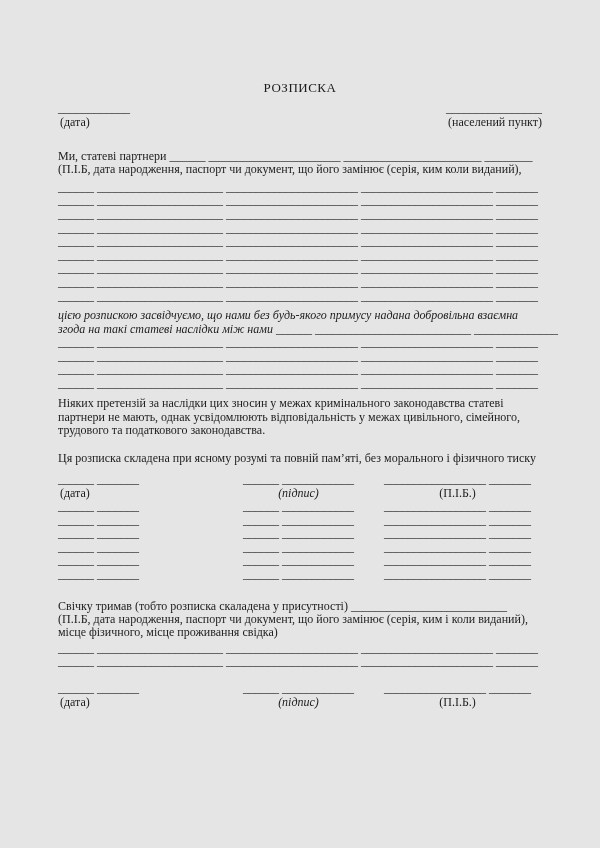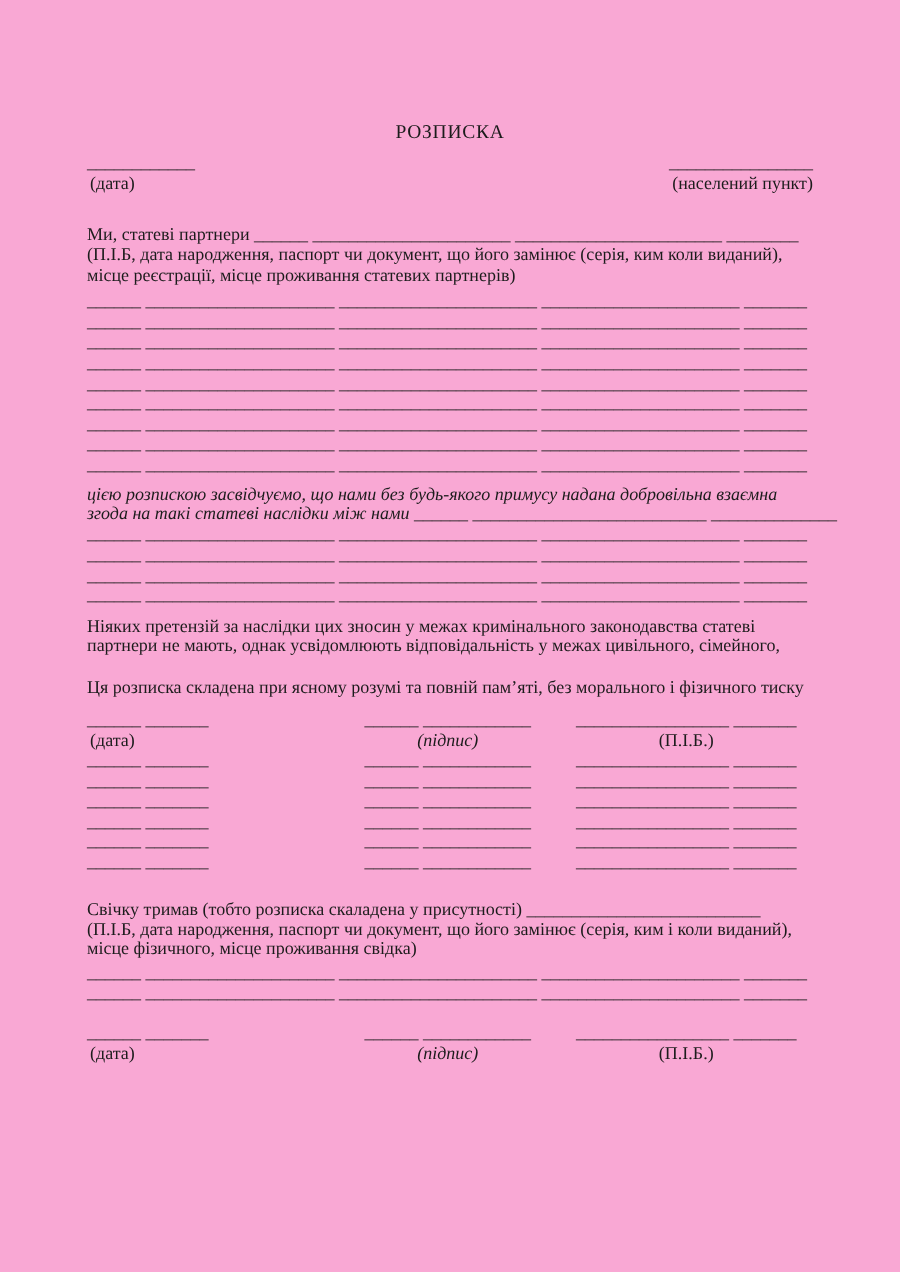--- a/index.html
+++ b/index.html
@@ -6,7 +6,7 @@
   .page {
     position:relative;
     width:600px; height:848px;
-    background:#f9a8d4;
+    background:#e5e5e5;
     overflow:hidden;
     font-family:"Liberation Serif","DejaVu Serif",serif;
     font-size:12px;

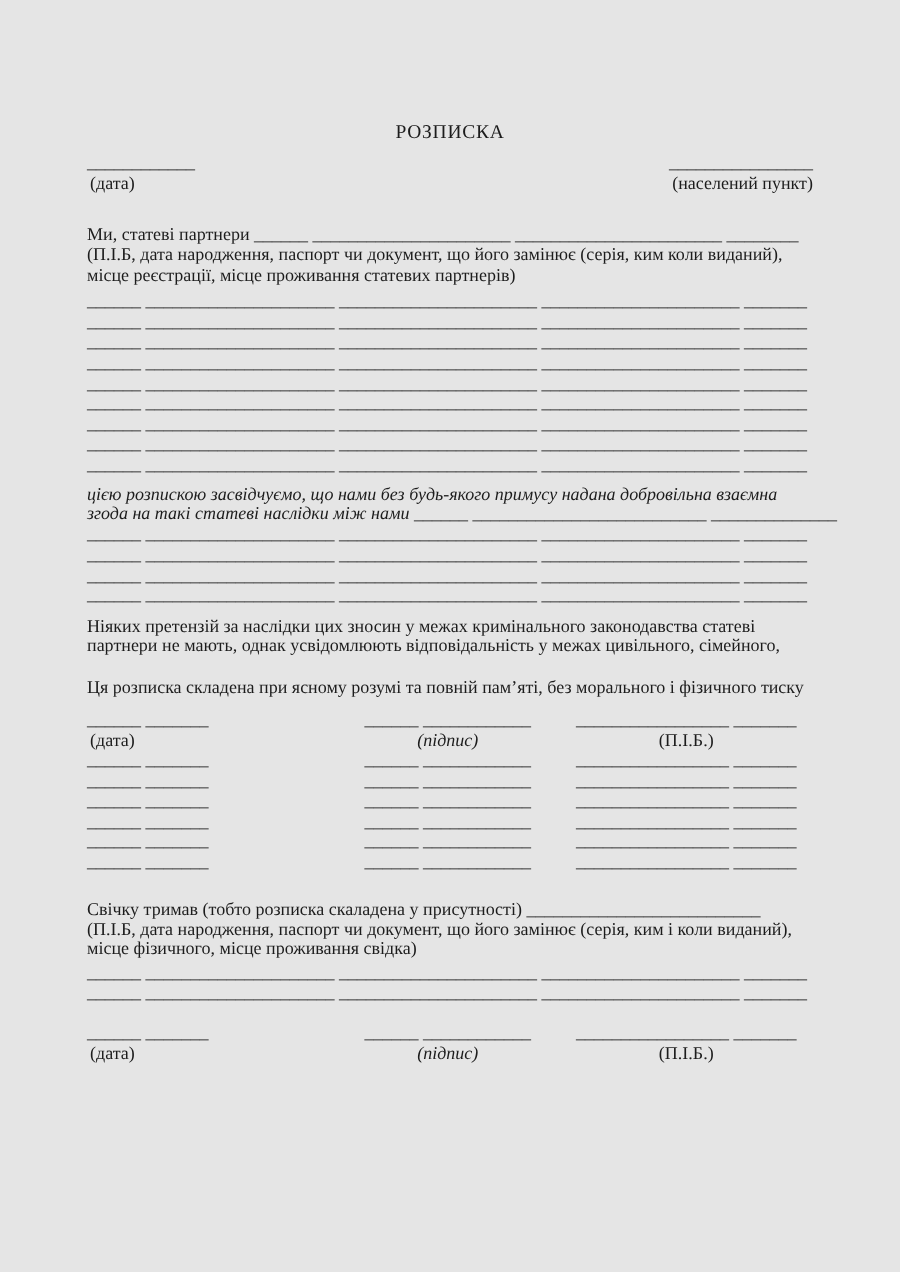--- a/index.html
+++ b/index.html
@@ -56,7 +56,6 @@
     <div class="partners">
       <div class="ln"><span>Ми, статеві партнери </span><span>______ ______________________ _______________________ ________</span></div>
       <div class="ln">(П.І.Б, дата народження, паспорт чи документ, що його замінює (серія, ким коли виданий),</div>
-      <div class="ln">місце реєстрації, місце проживання статевих партнерів)</div>
     </div>
 
     <div class="partner-blanks">

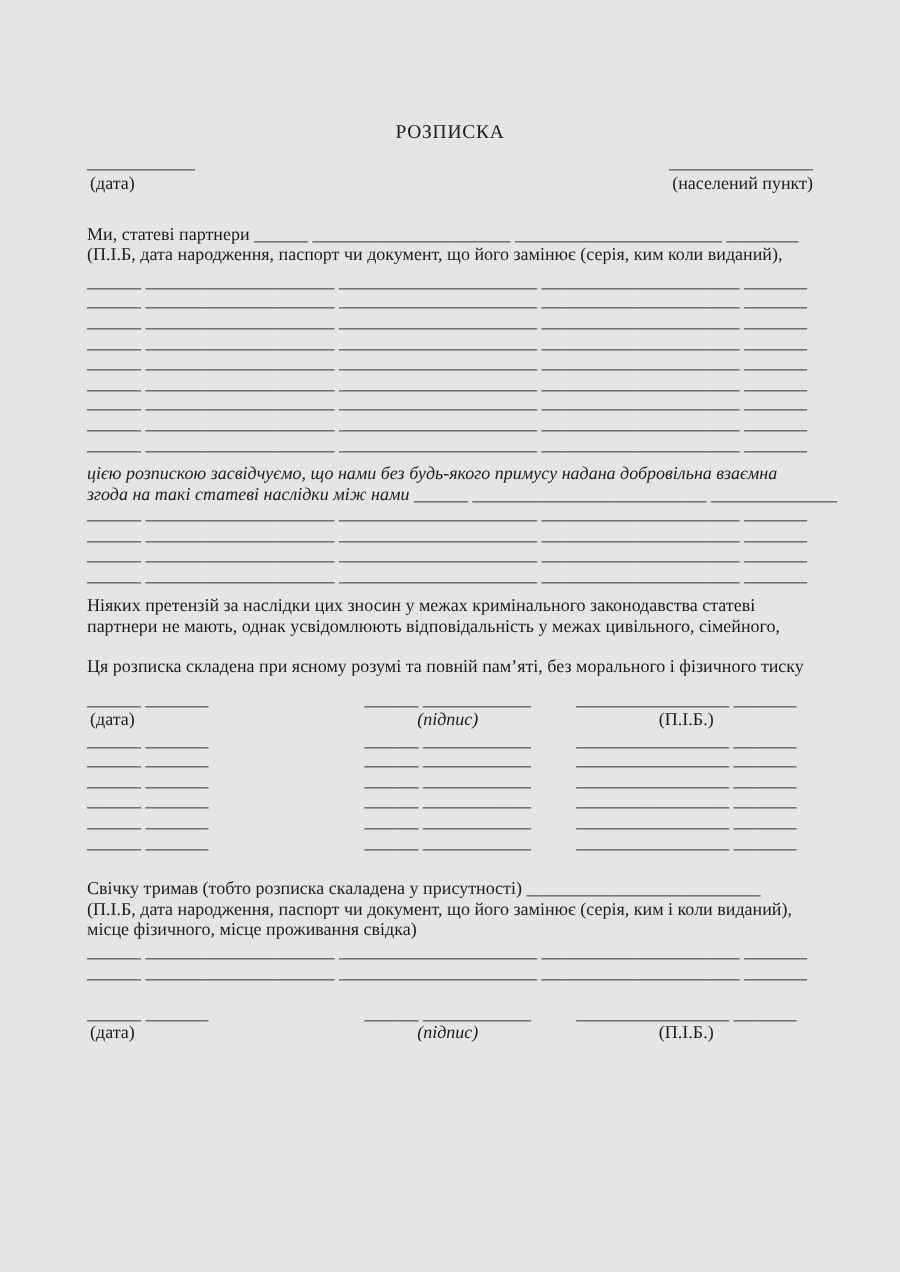--- a/index.html
+++ b/index.html
@@ -85,6 +85,7 @@
     <div class="claims">
       <div class="ln">Ніяких претензій за наслідки цих зносин у межах кримінального законодавства статеві</div>
       <div class="ln">партнери не мають, однак усвідомлюють відповідальність у межах цивільного, сімейного,</div>
+      <div class="ln">трудового та податкового законодавства.</div>
     </div>
 
     <div class="ln sound">Ця розписка складена при ясному розумі та повній пам’яті, без морального і фізичного тиску</div>

